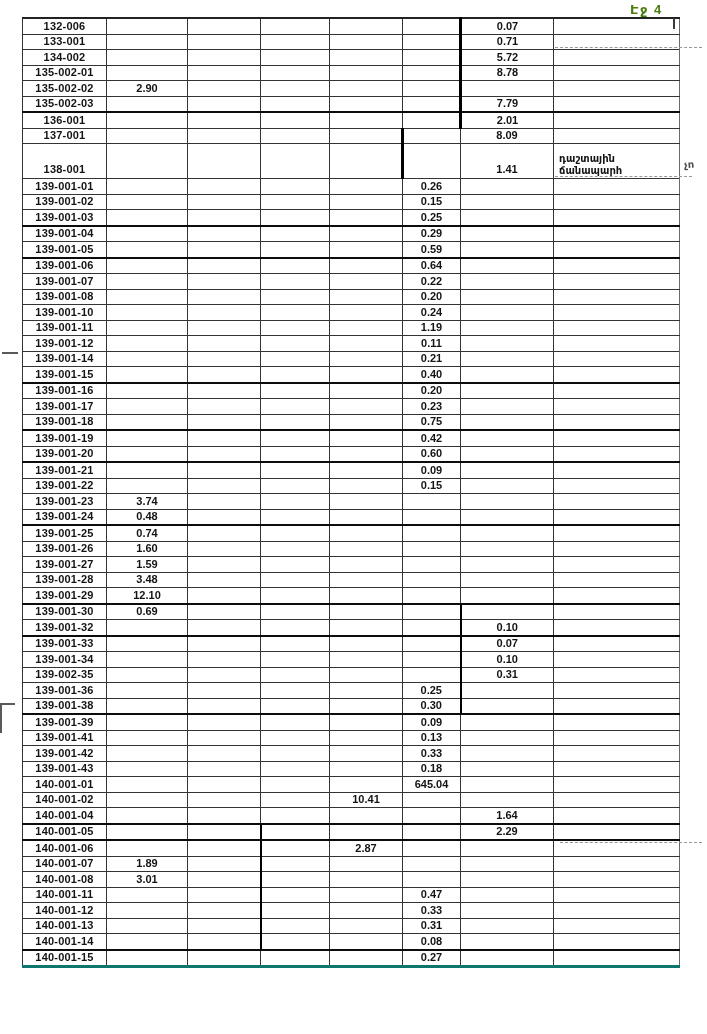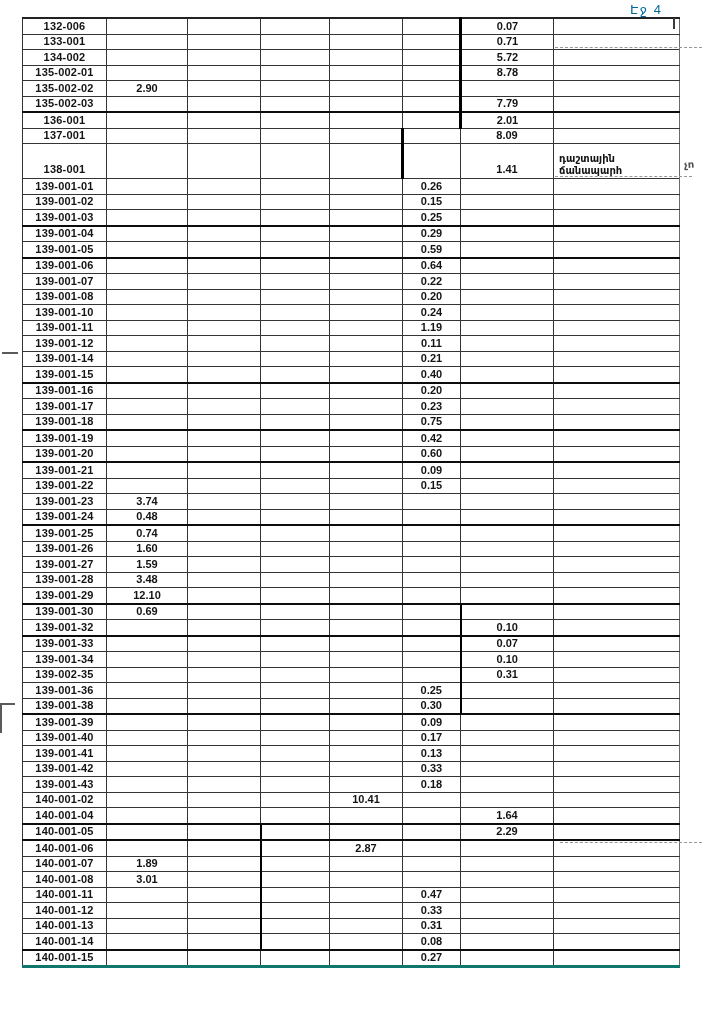--- a/index.html
+++ b/index.html
@@ -17,9 +17,9 @@
     top: 2px;
     left: 630px;
     font-size: 13px;
-    font-weight: normal;
+    font-weight: bold;
     letter-spacing: 1.5px;
-    color: #0369a1;
+    color: #4d7c0f;
   }
   table.scan-table {
     position: absolute;

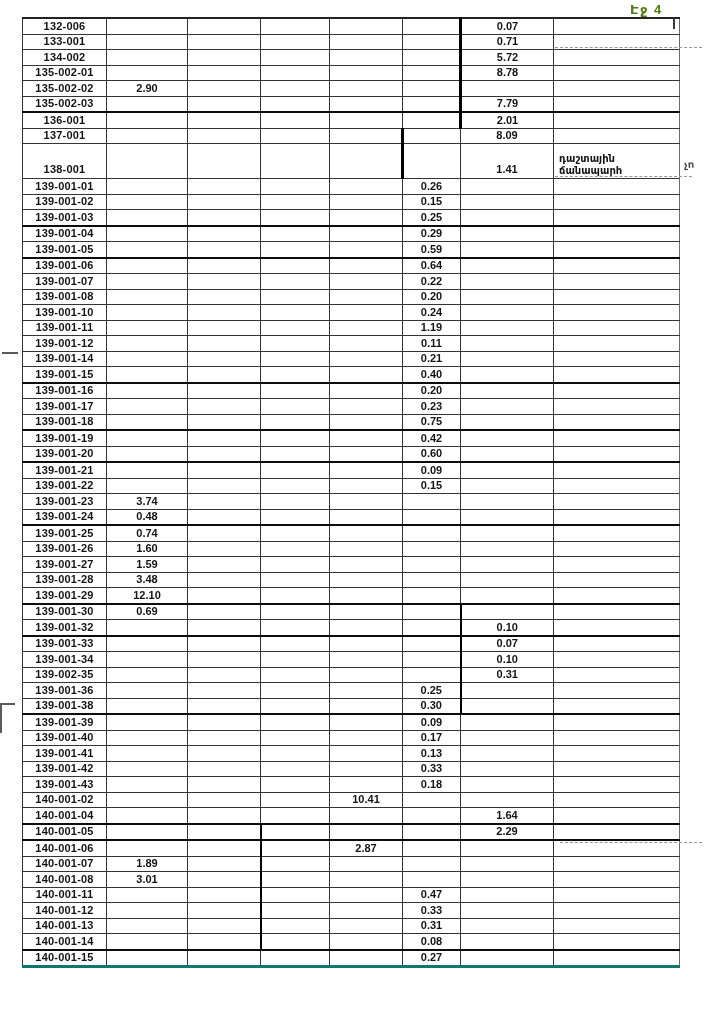--- a/index.html
+++ b/index.html
@@ -555,16 +555,6 @@
           <td></td>
         </tr>
         <tr>
-          <td>139-001-40</td>
-          <td></td>
-          <td></td>
-          <td></td>
-          <td></td>
-          <td>0.17</td>
-          <td></td>
-          <td></td>
-        </tr>
-        <tr>
           <td>139-001-41</td>
           <td></td>
           <td></td>

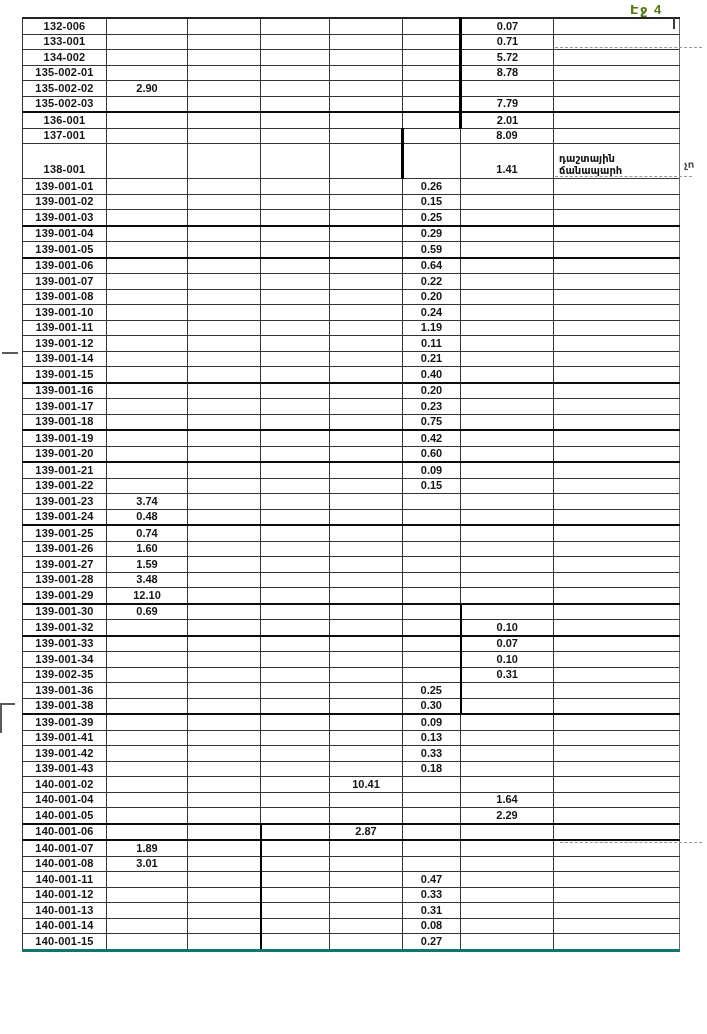--- a/index.html
+++ b/index.html
@@ -585,6 +585,16 @@
           <td></td>
         </tr>
         <tr>
+          <td>140-001-01</td>
+          <td></td>
+          <td></td>
+          <td></td>
+          <td></td>
+          <td>645.04</td>
+          <td></td>
+          <td></td>
+        </tr>
+        <tr>
           <td>140-001-02</td>
           <td></td>
           <td></td>

